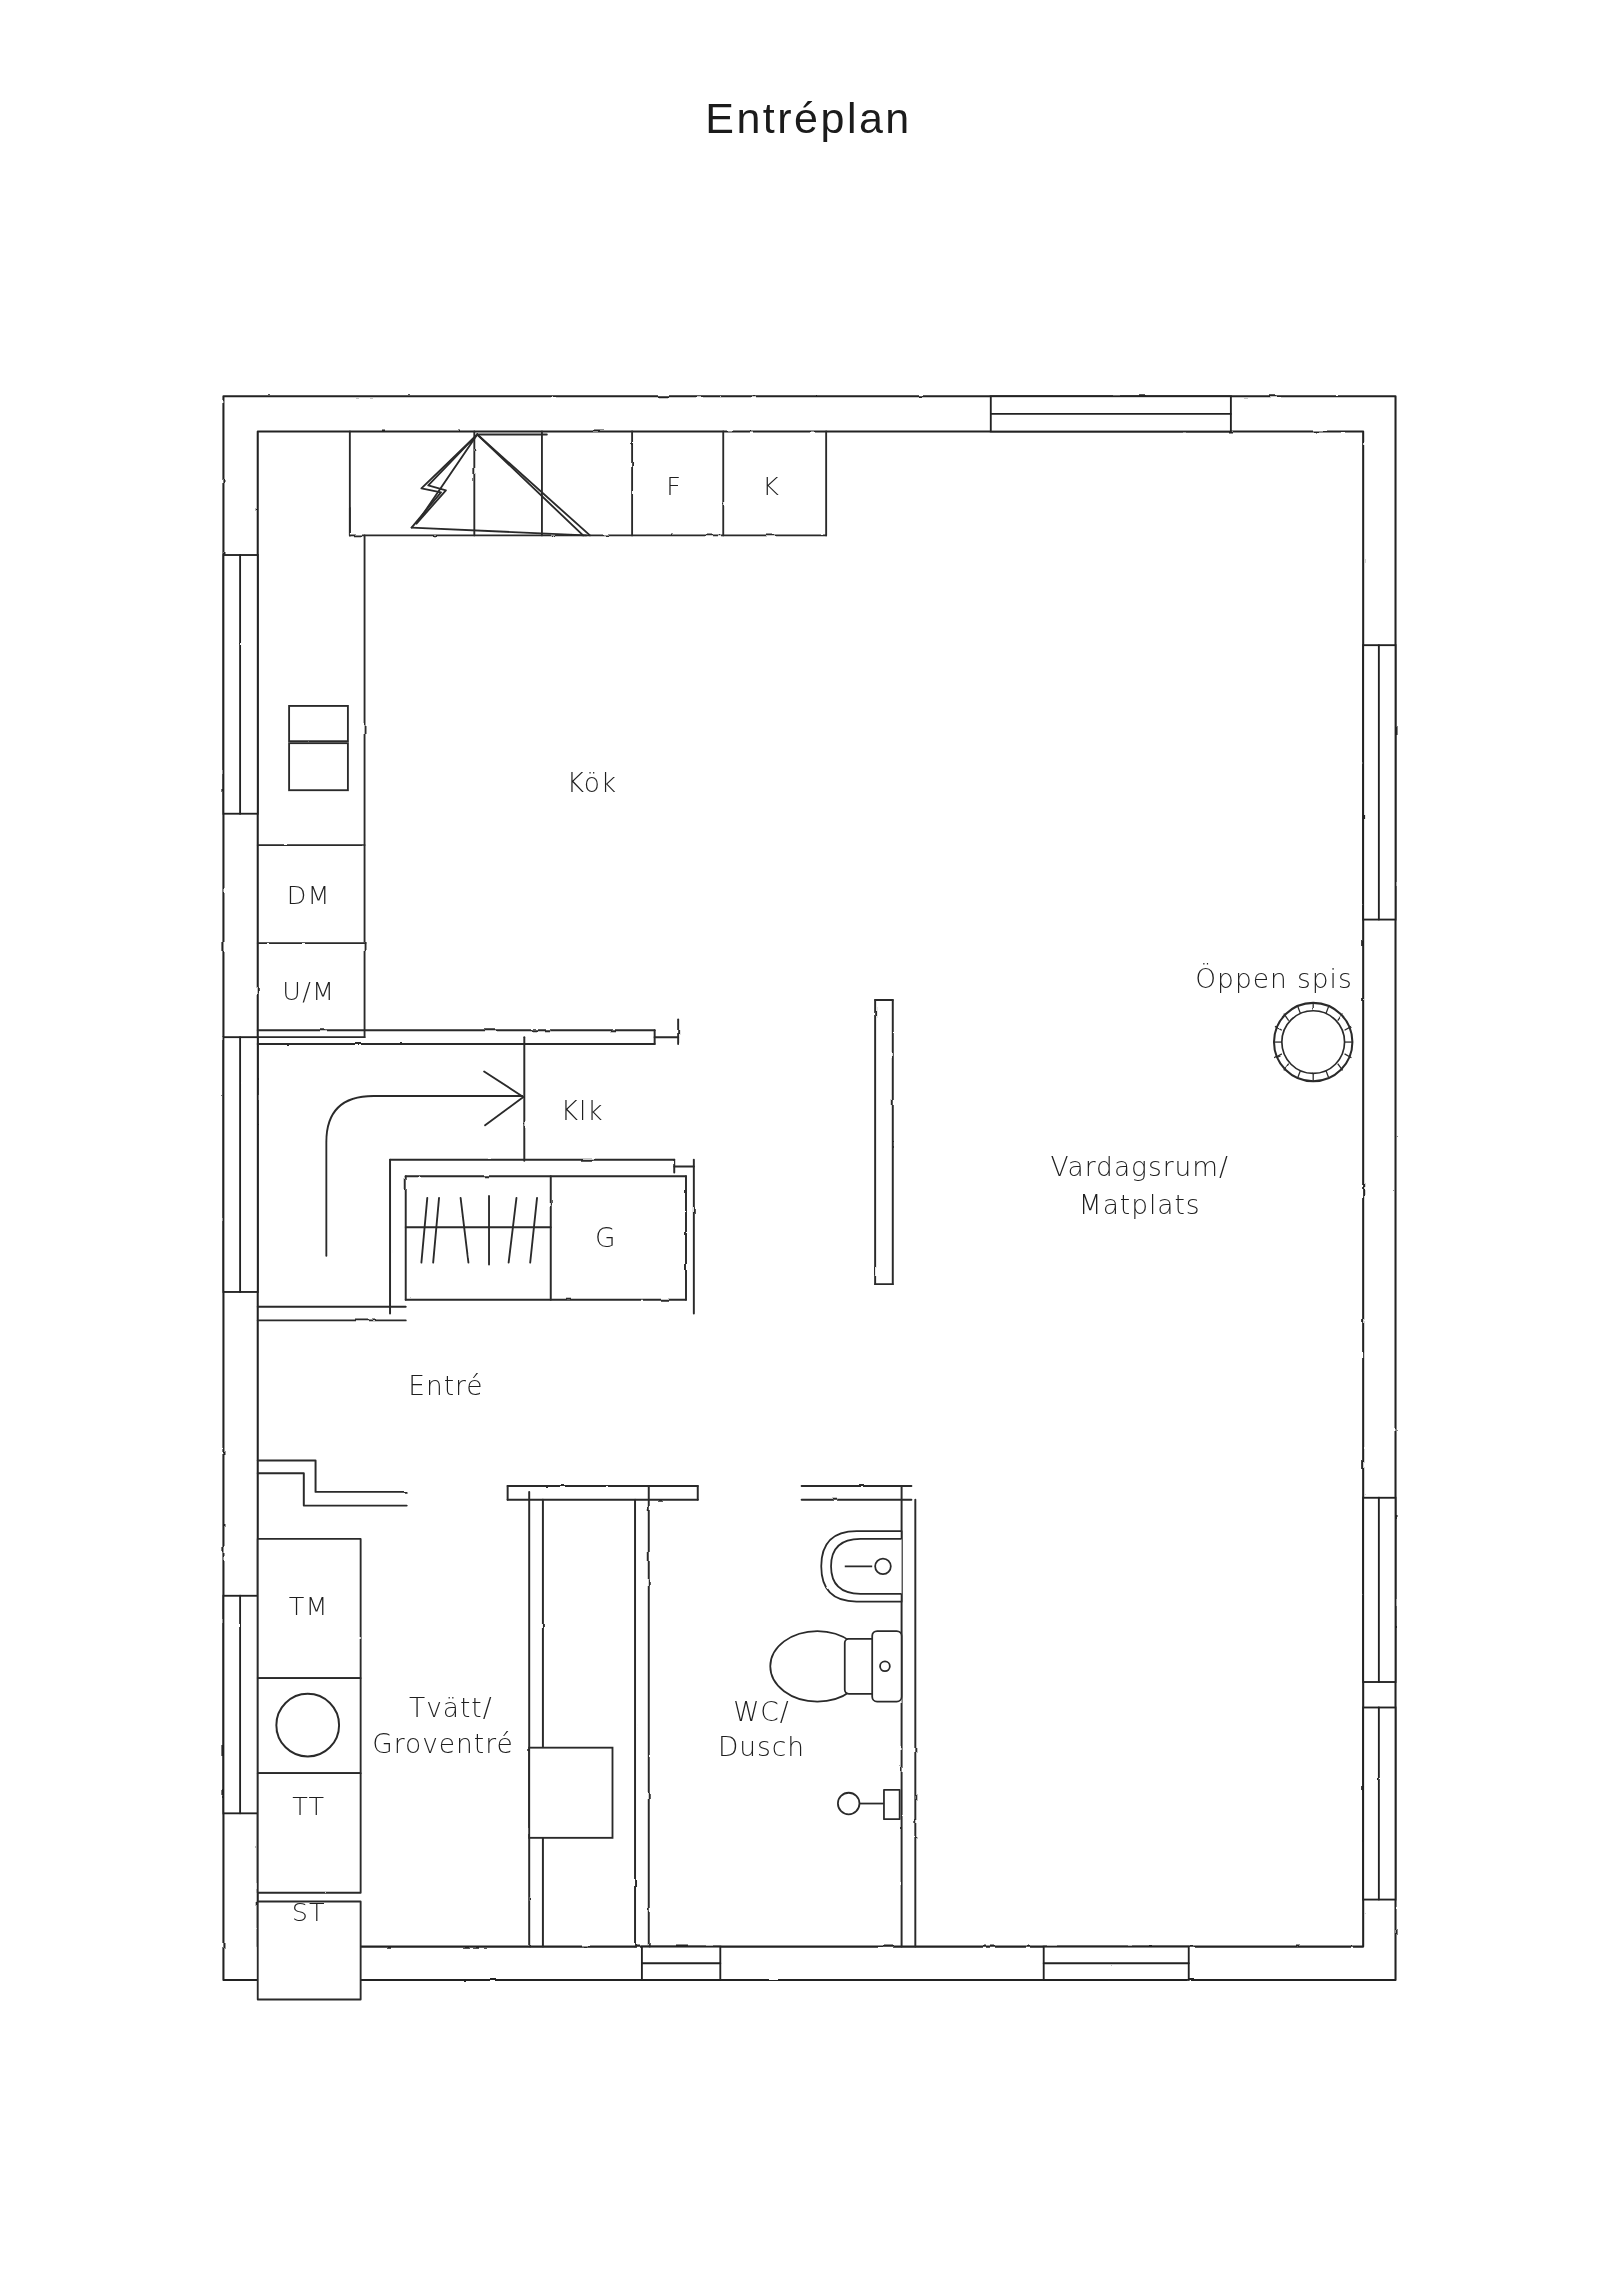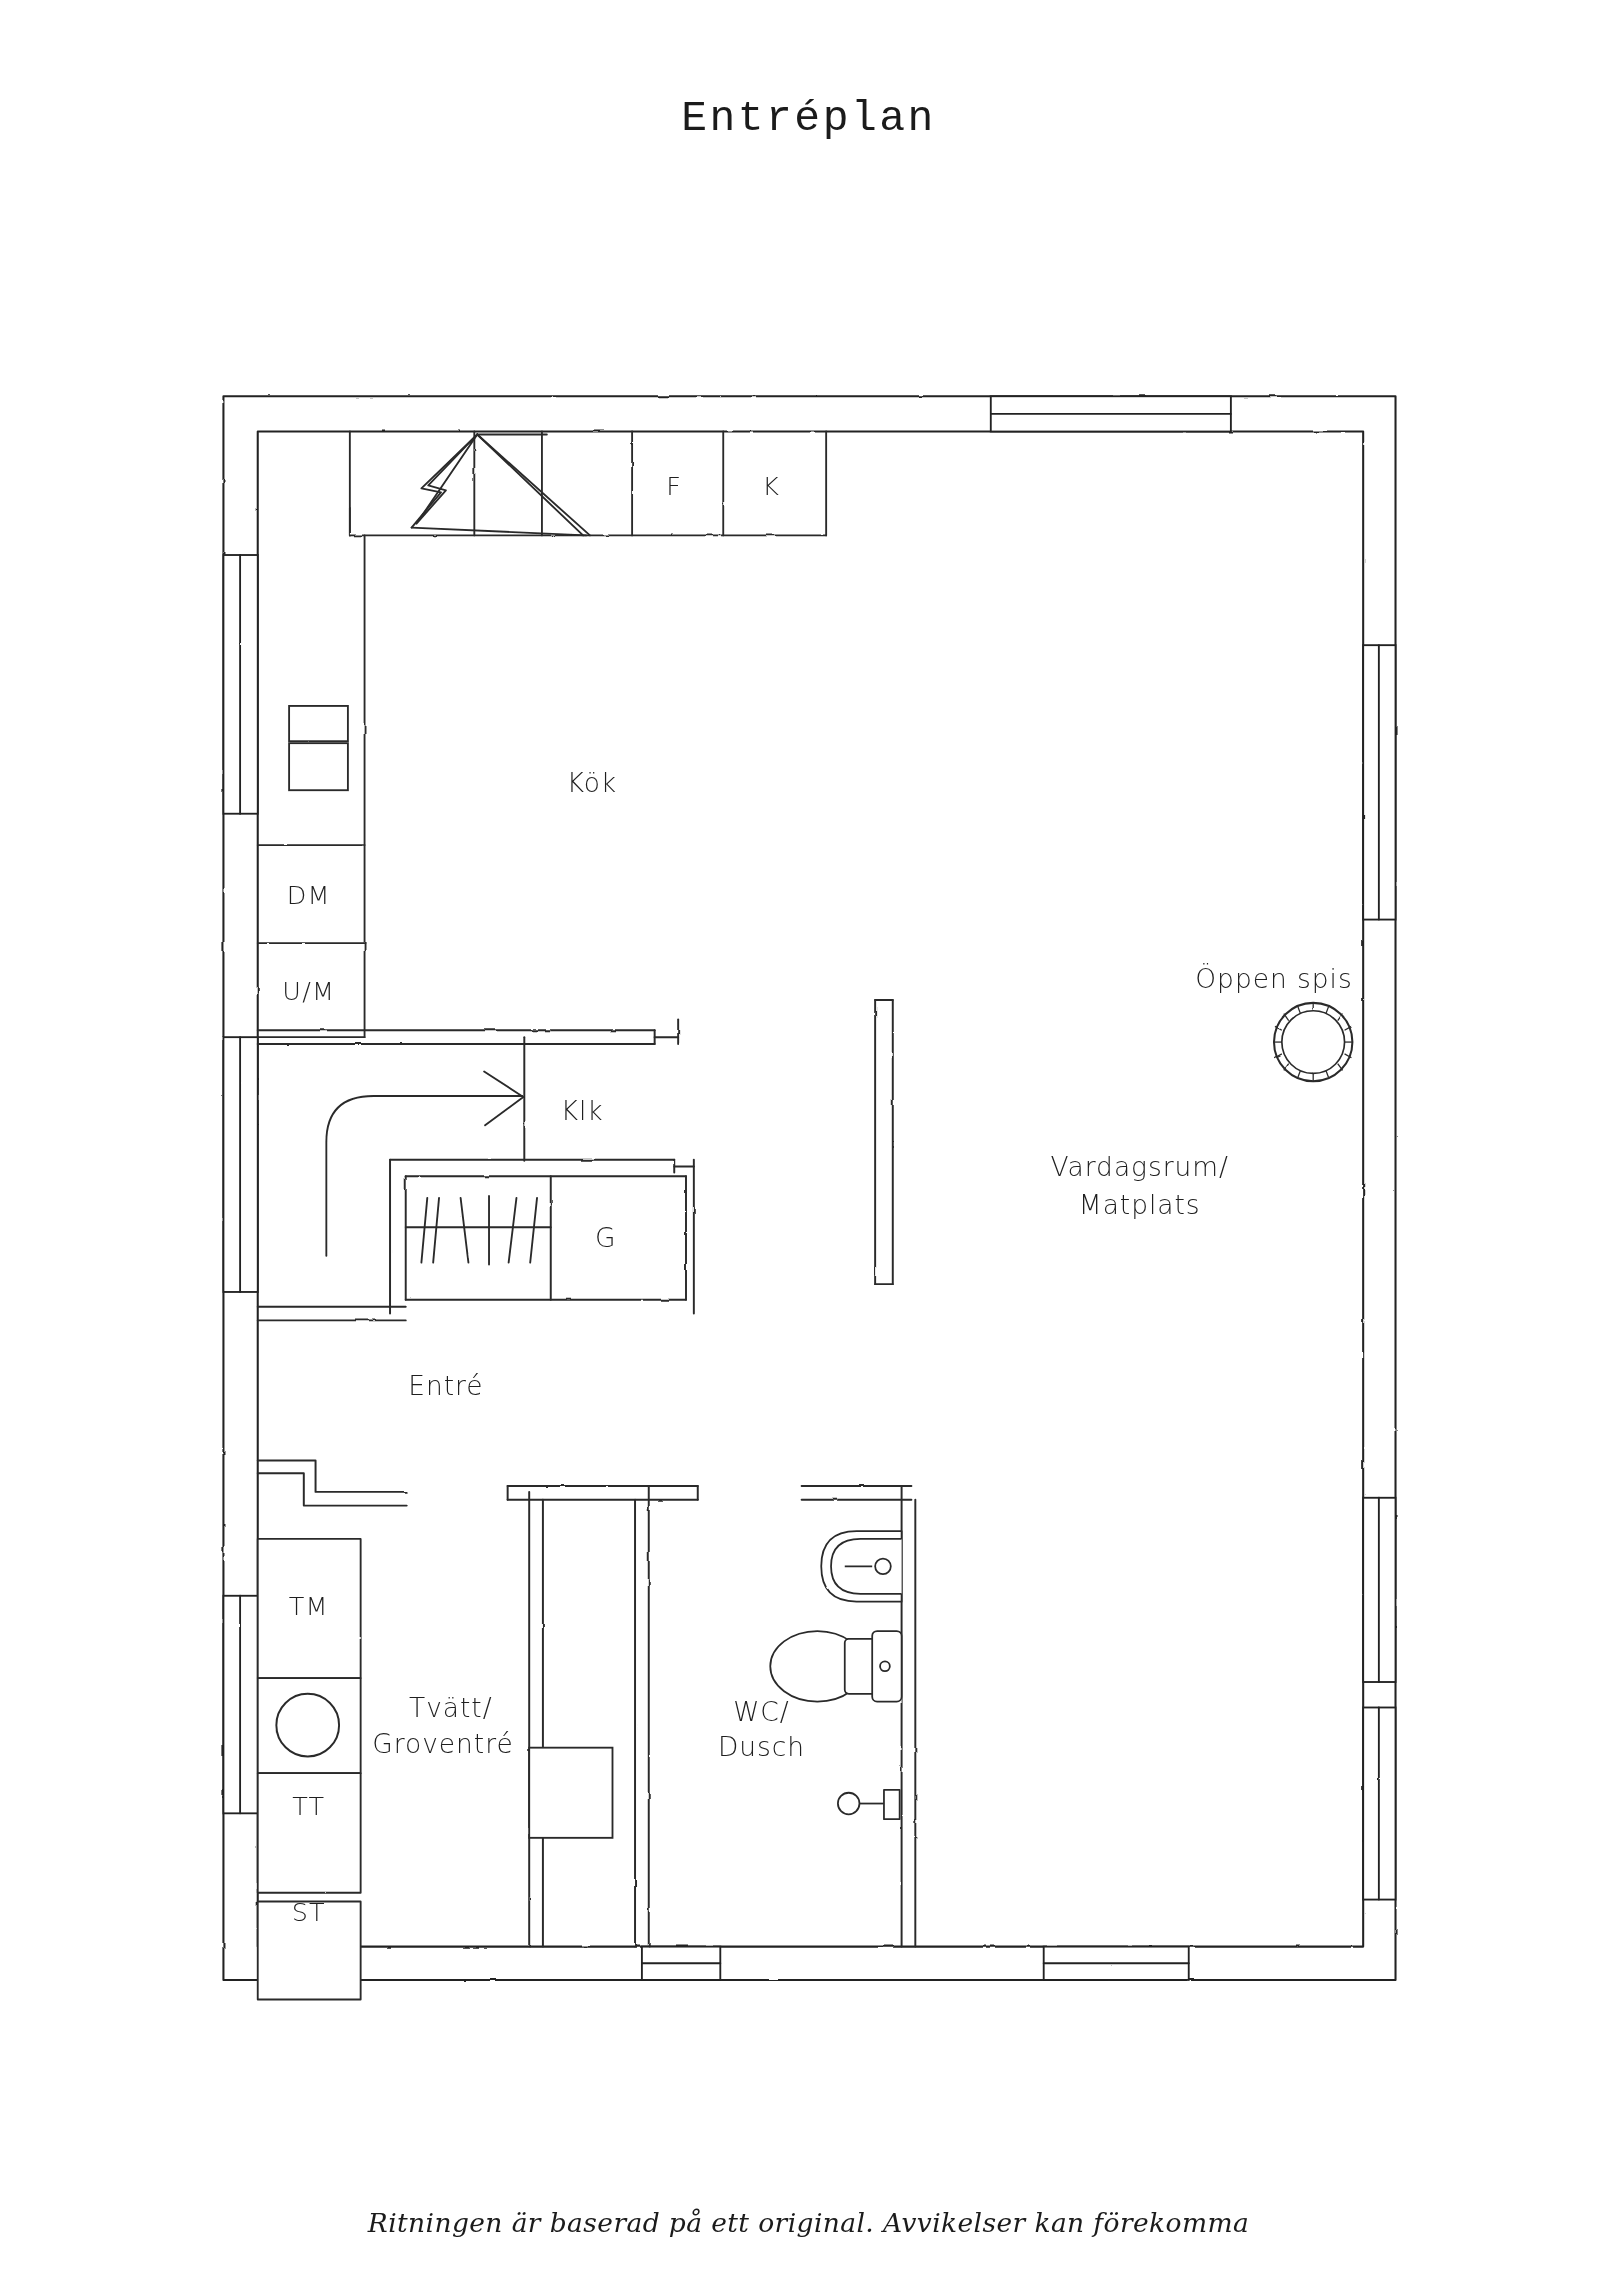--- a/index.html
+++ b/index.html
@@ -31,7 +31,7 @@
     font-size: 43px;
     color: #1b1b1b;
     letter-spacing: 2.5px;
-    font-family: Liberation Mono, monospace;
+    font-family: Liberation Sans, sans-serif;
     font-weight: 300;
   }
   .page-footer {

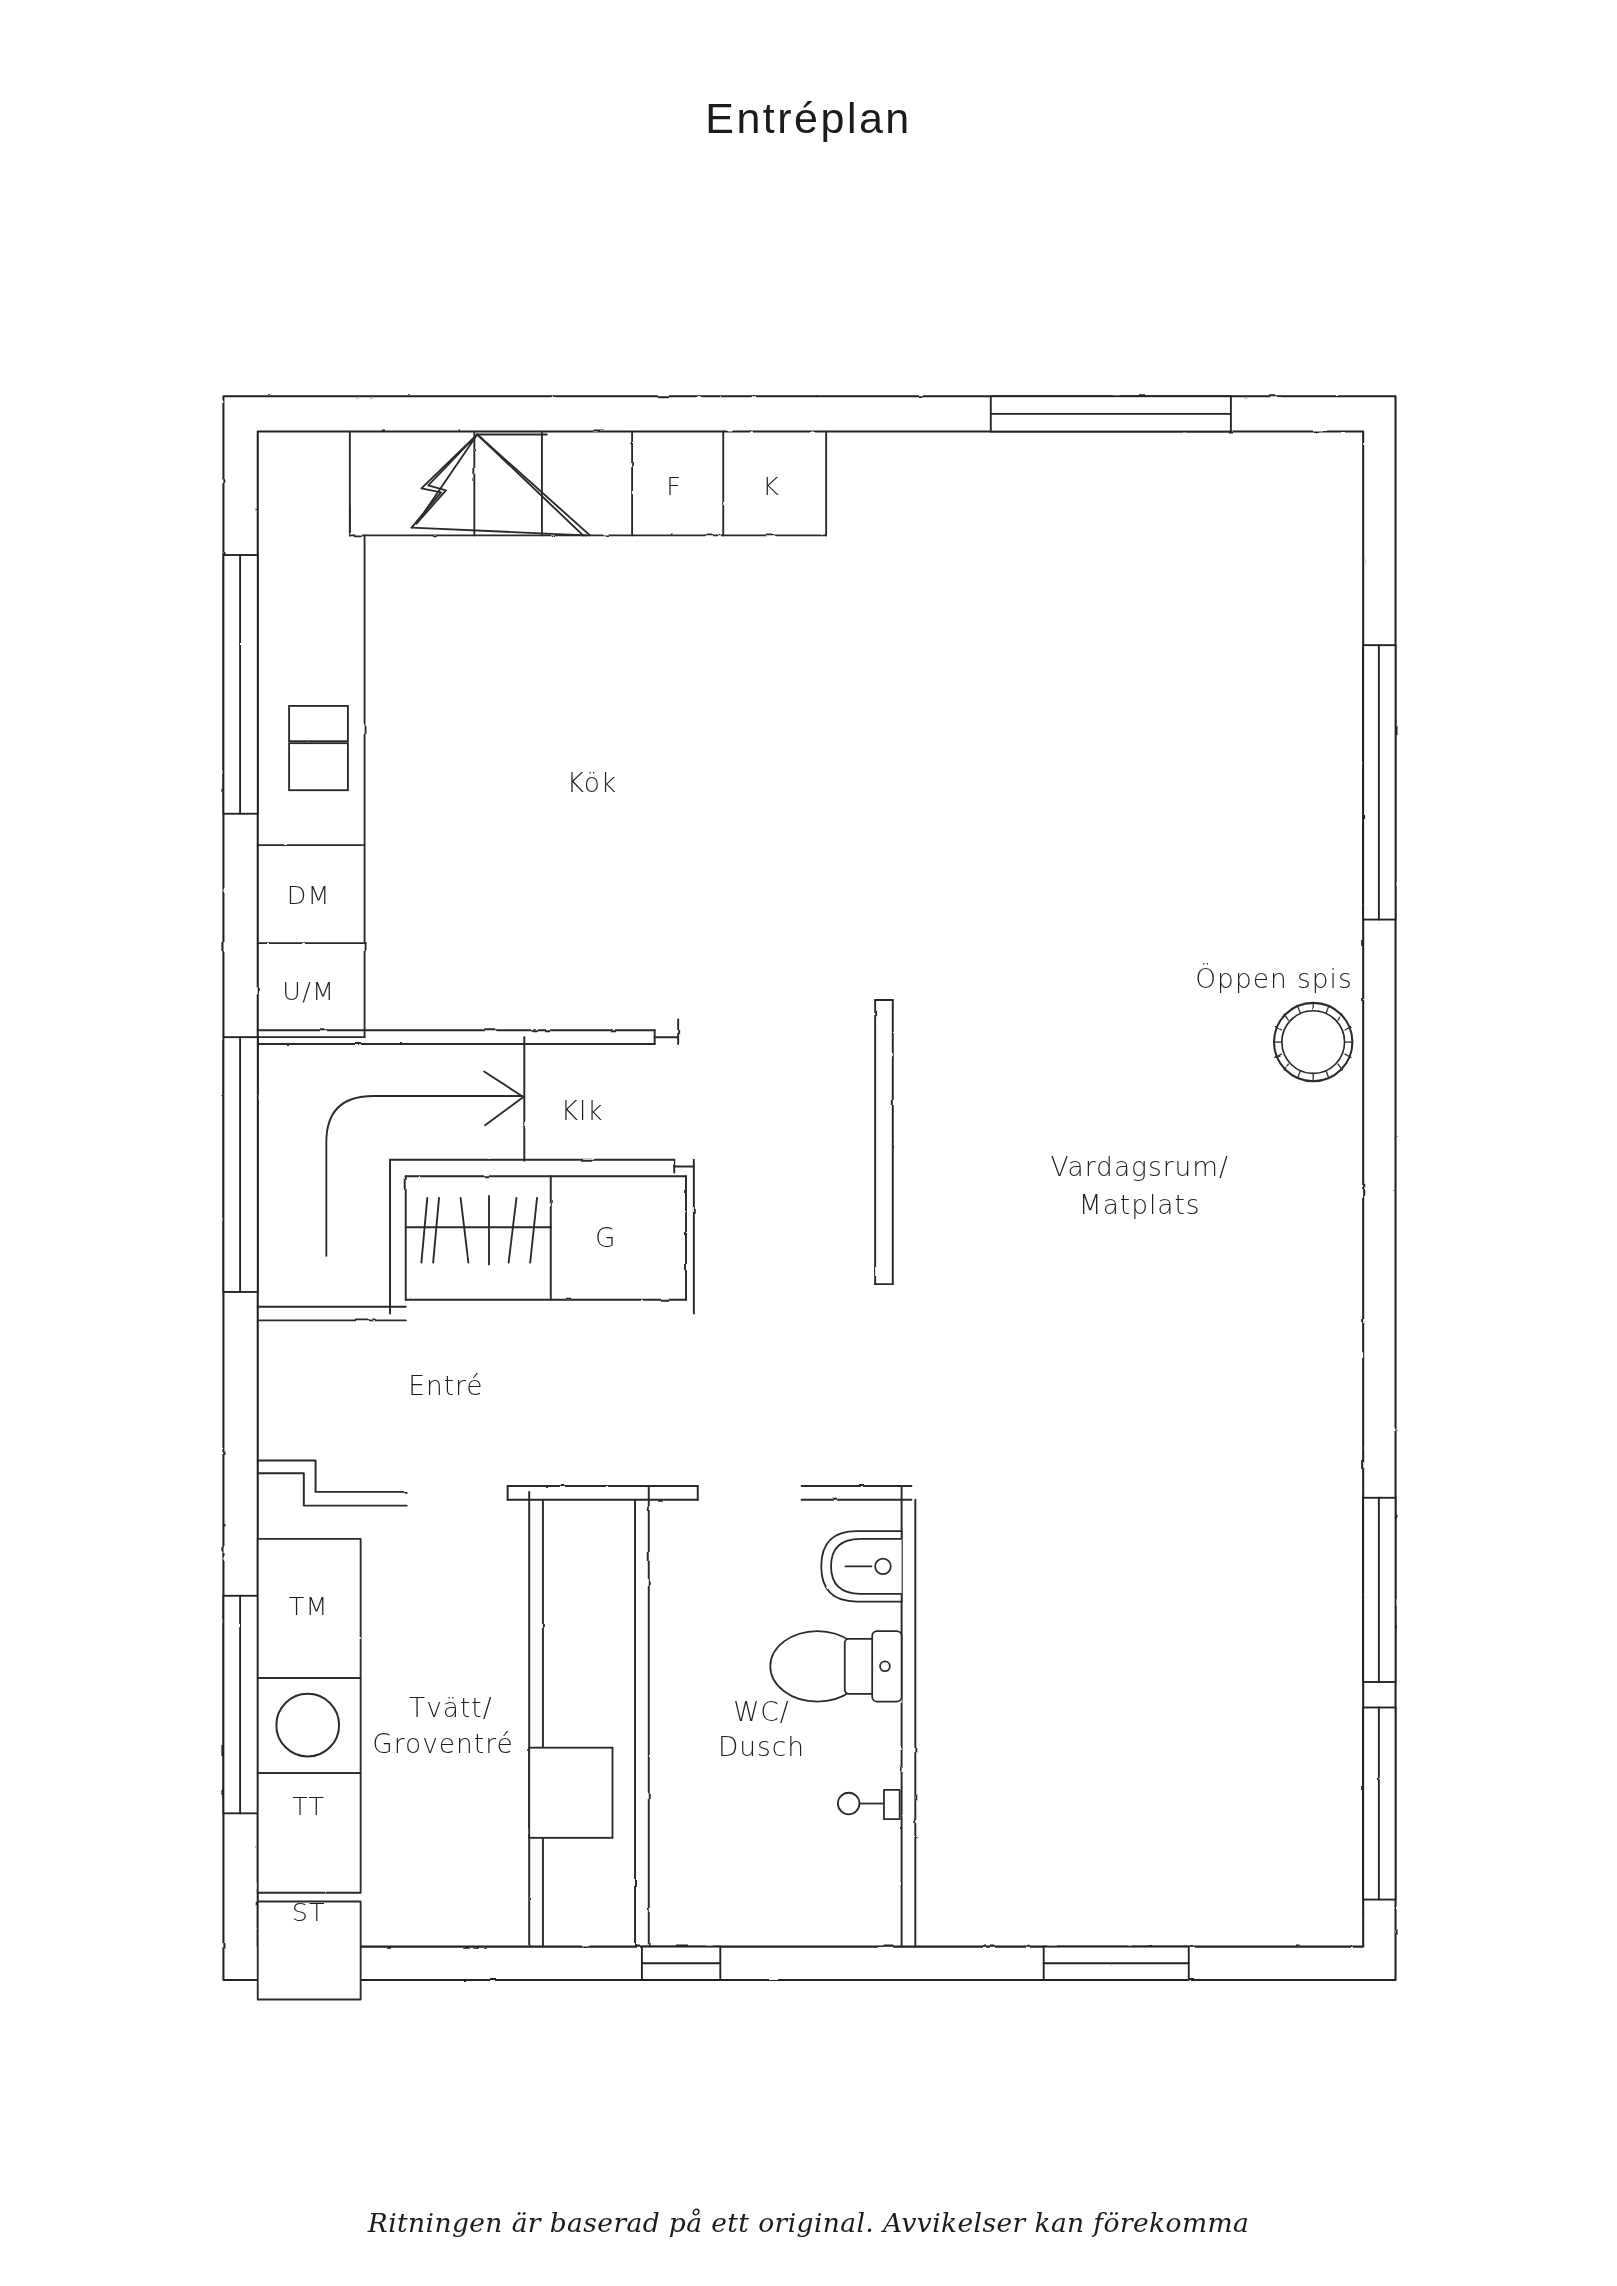--- a/index.html
+++ b/index.html
@@ -340,7 +340,6 @@
 
   </svg>
 
-  <div class="page-footer">Ritningen är baserad på ett original. Avvikelser kan förekomma</div>
 
 </div>
 

